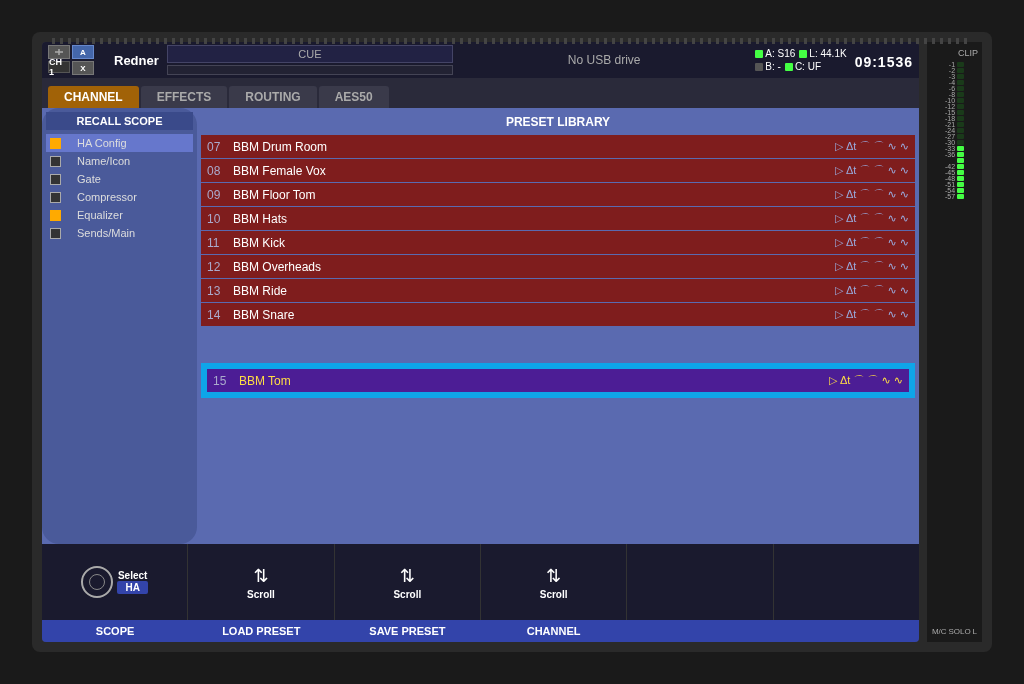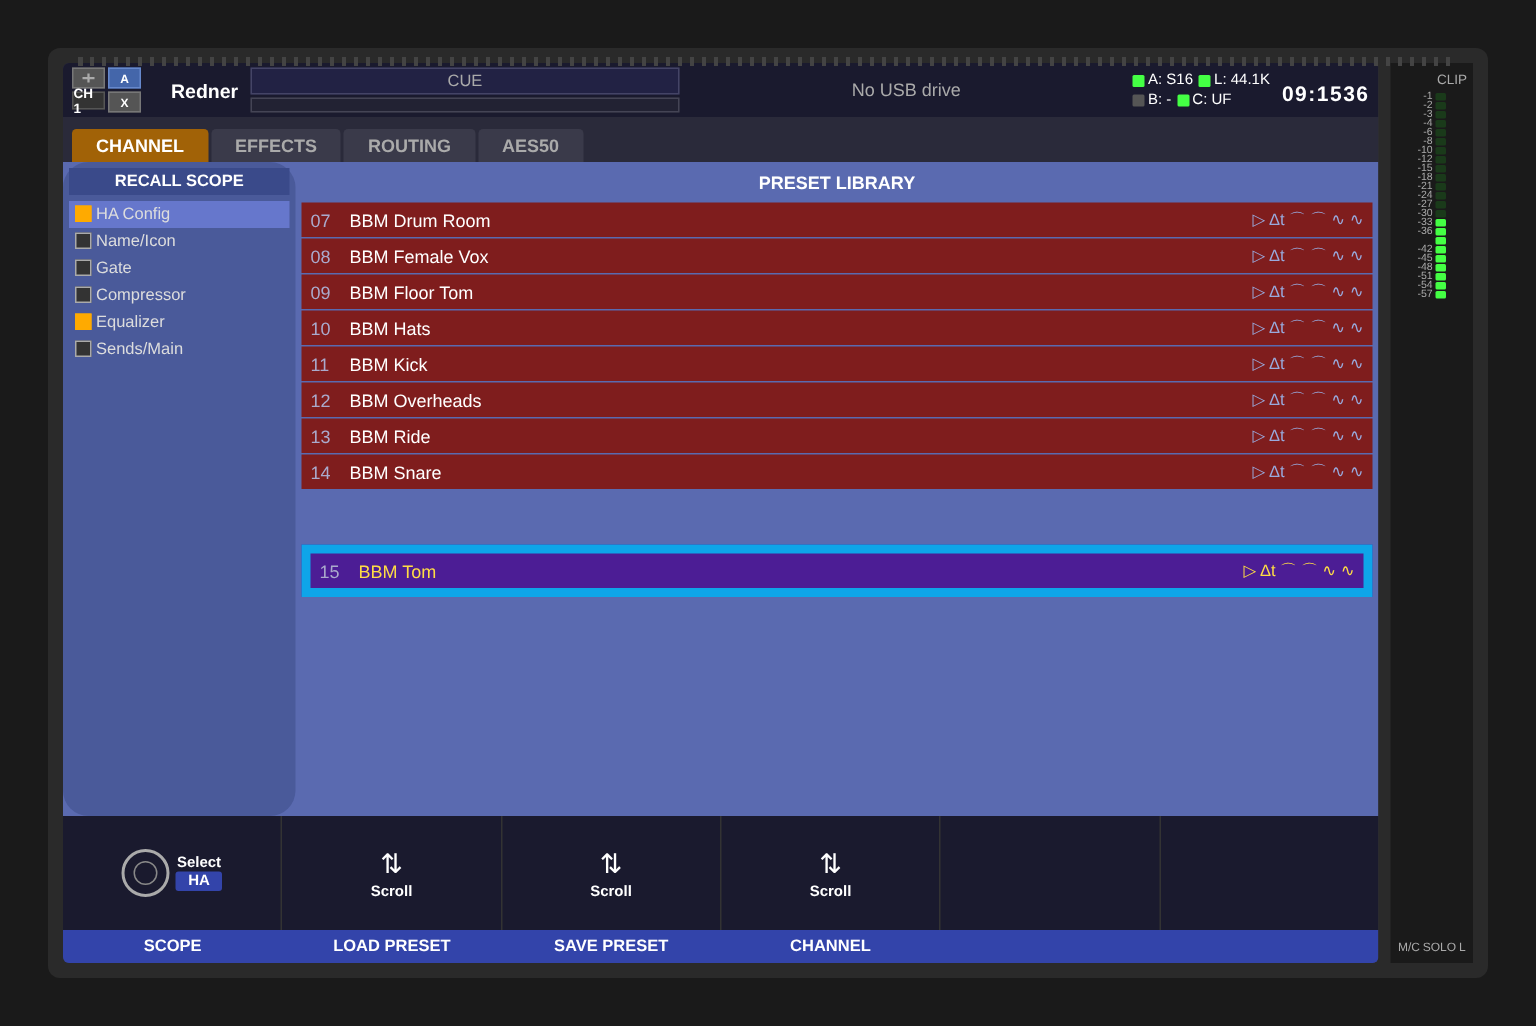--- a/index.html
+++ b/index.html
@@ -207,8 +207,8 @@
 
     .scope-item {
       display: flex;
-      align-items: flex-start;
-      gap: 3px;
+      align-items: flex-end;
+      gap: 16px;
       padding: 3px 4px;
       font-size: 11px;
       color: #ddd;

